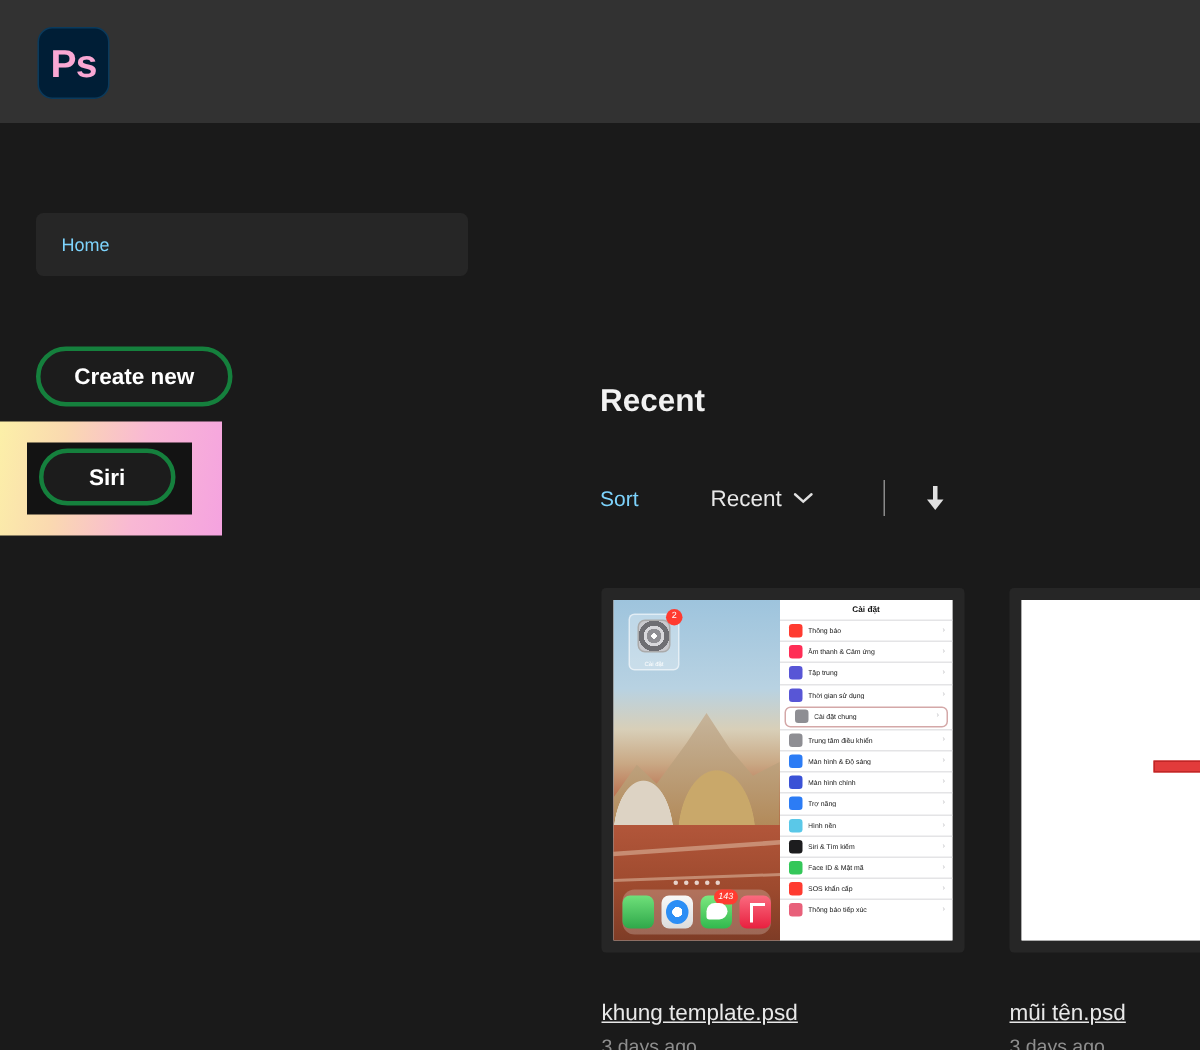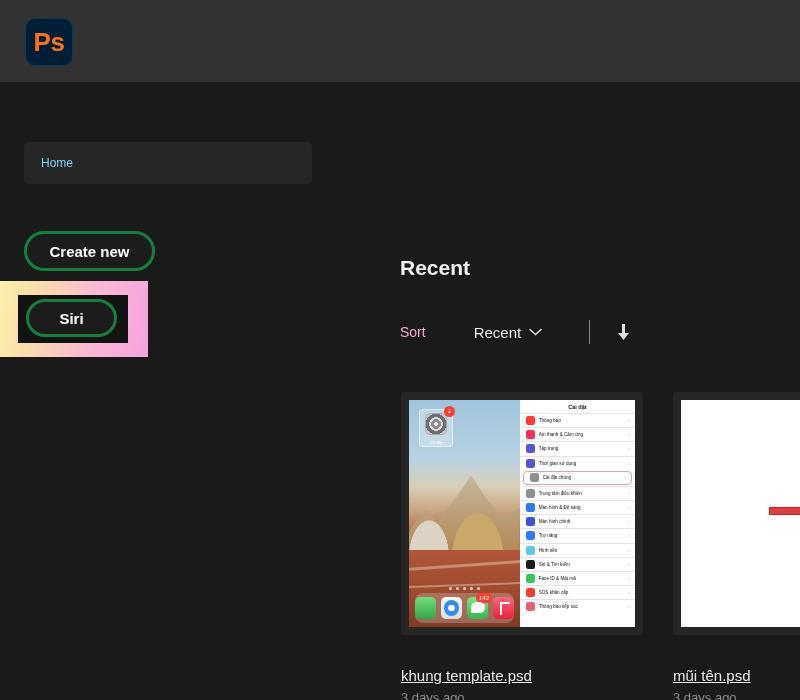--- a/index.html
+++ b/index.html
@@ -25,7 +25,7 @@
   }
   .ps-logo span{
     font-family:"Liberation Sans", sans-serif;
-    font-size:26px; font-weight:bold; color:#f97316;
+    font-size:26px; font-weight:bold; color:#f9a8d4;
     letter-spacing:-0.5px; line-height:1;
   }
 

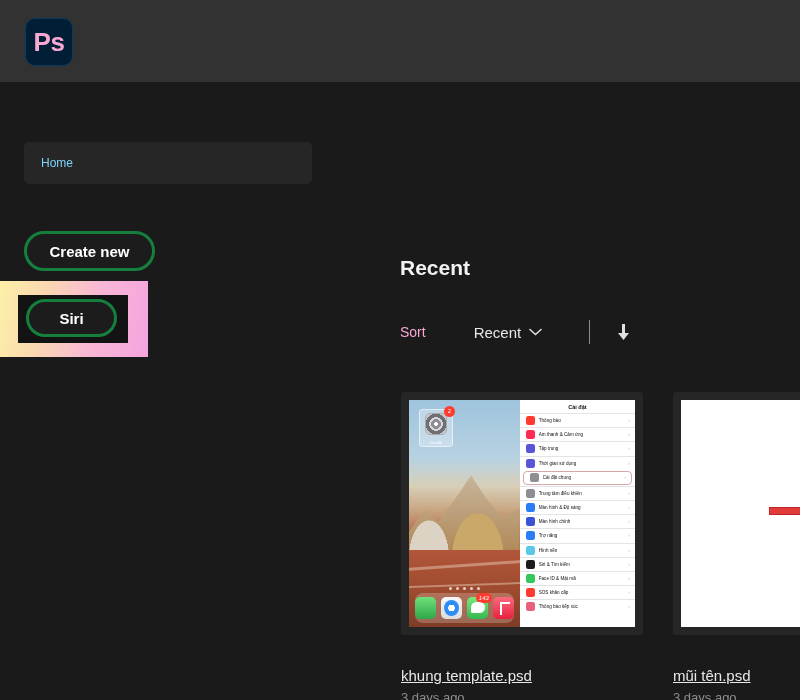--- a/index.html
+++ b/index.html
@@ -70,7 +70,7 @@
     position:absolute; left:400px; top:320px; height:24px;
     display:flex; align-items:center;
   }
-  .sort-label{ font-size:14px; color:#f9a8d4; }
+  .sort-label{ font-size:14px; color:#7dd3fc; }
   .sort-value{
     margin-left:48px; font-size:15px; color:#e8e8e8;
     display:flex; align-items:center; gap:8px;

